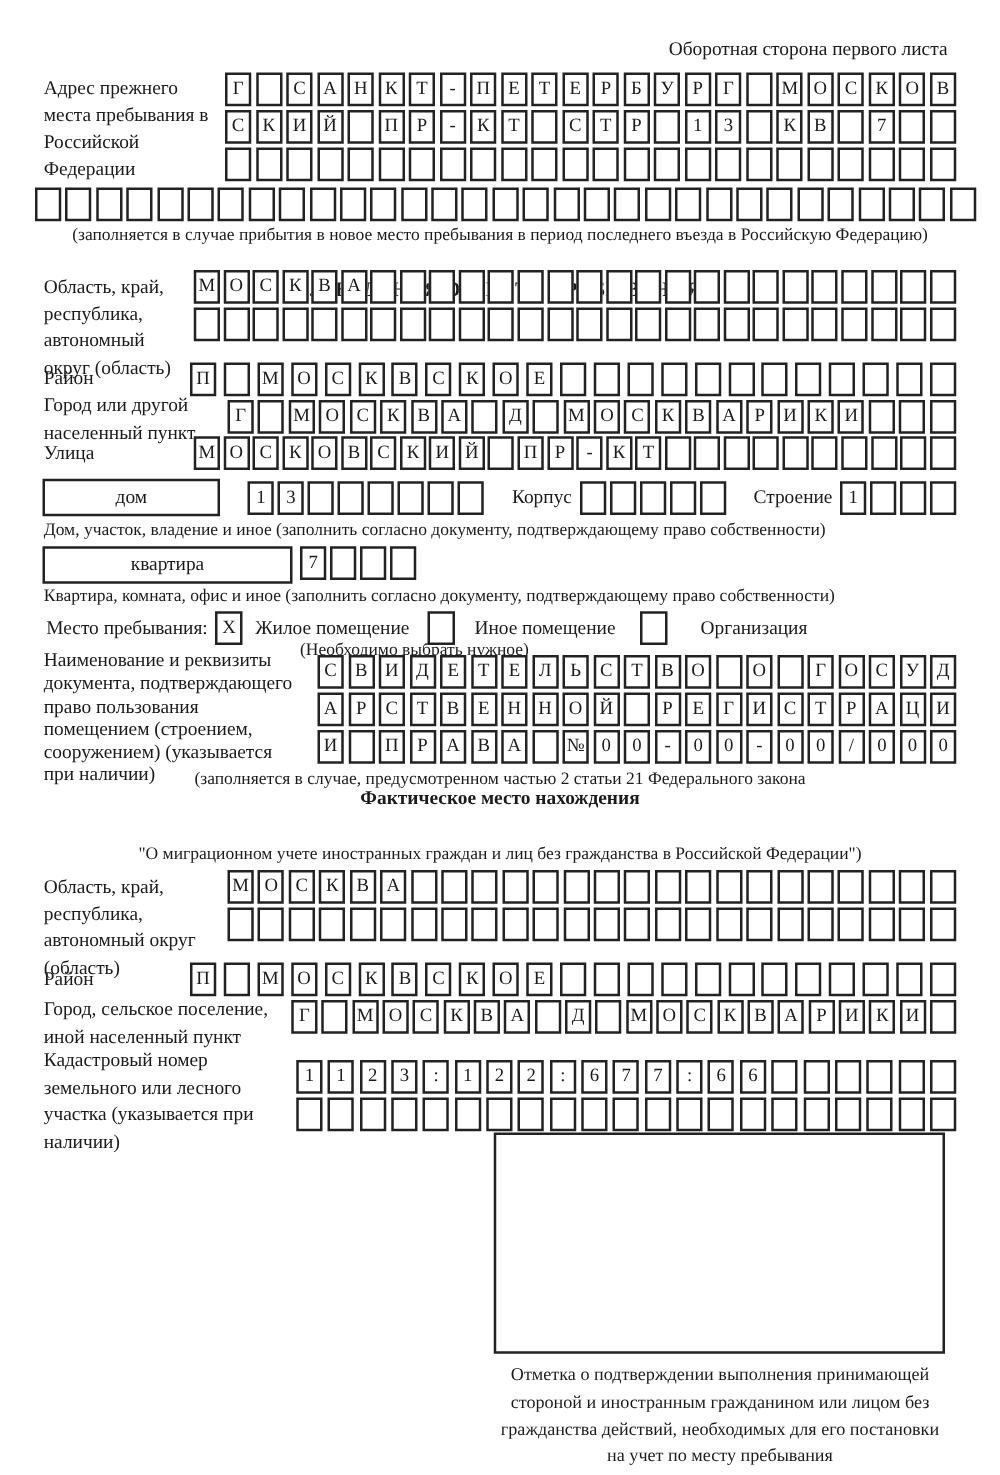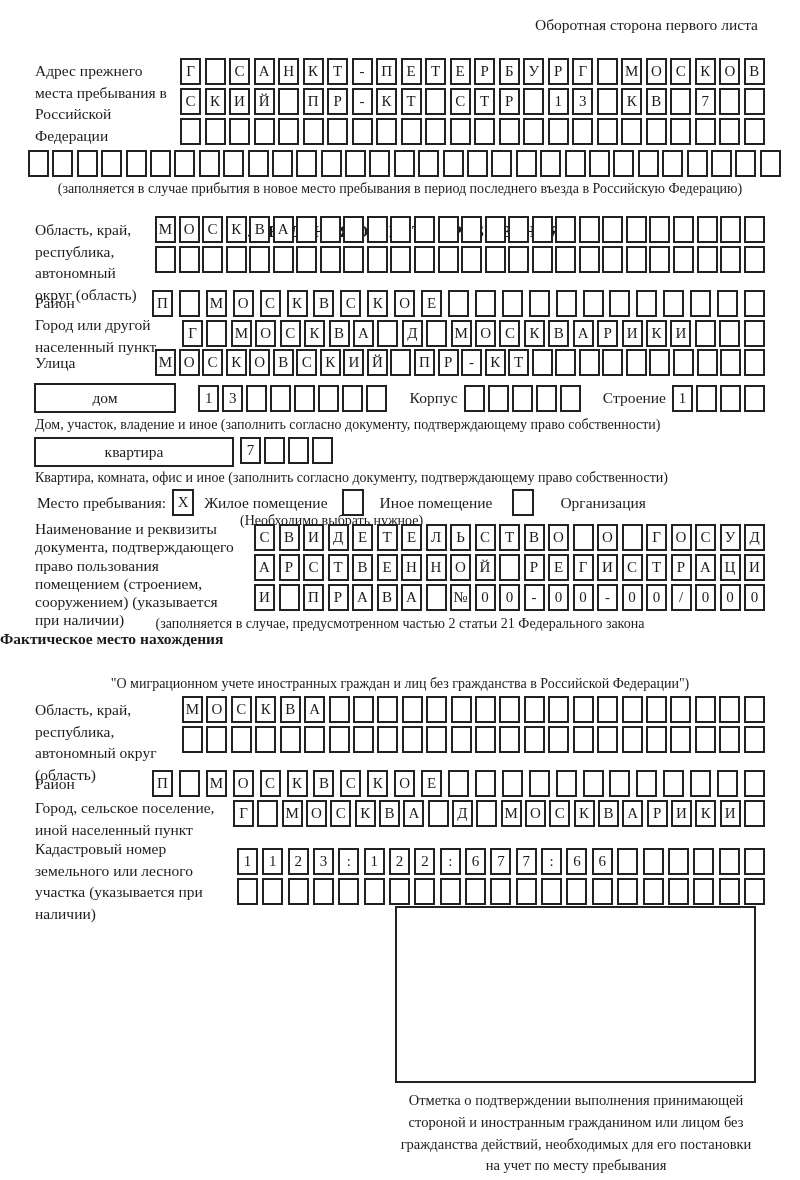--- a/index.html
+++ b/index.html
@@ -6,7 +6,7 @@
   .page{position:relative;width:800px;height:1180px;background:#ffffff;color:#1b1b1b;
         font-family:"Liberation Serif","DejaVu Serif",serif;overflow:hidden;}
   .abs{position:absolute;}
-  .hdr{top:16px;right:42px;font-size:15.5px;}
+  .hdr{top:31px;right:42px;font-size:15.5px;}
   .lbl{font-size:15.5px;line-height:1.4;}
   .note{font-size:14px;}
   .title{width:800px;text-align:center;font-weight:bold;font-size:16.5px;letter-spacing:.2px;}

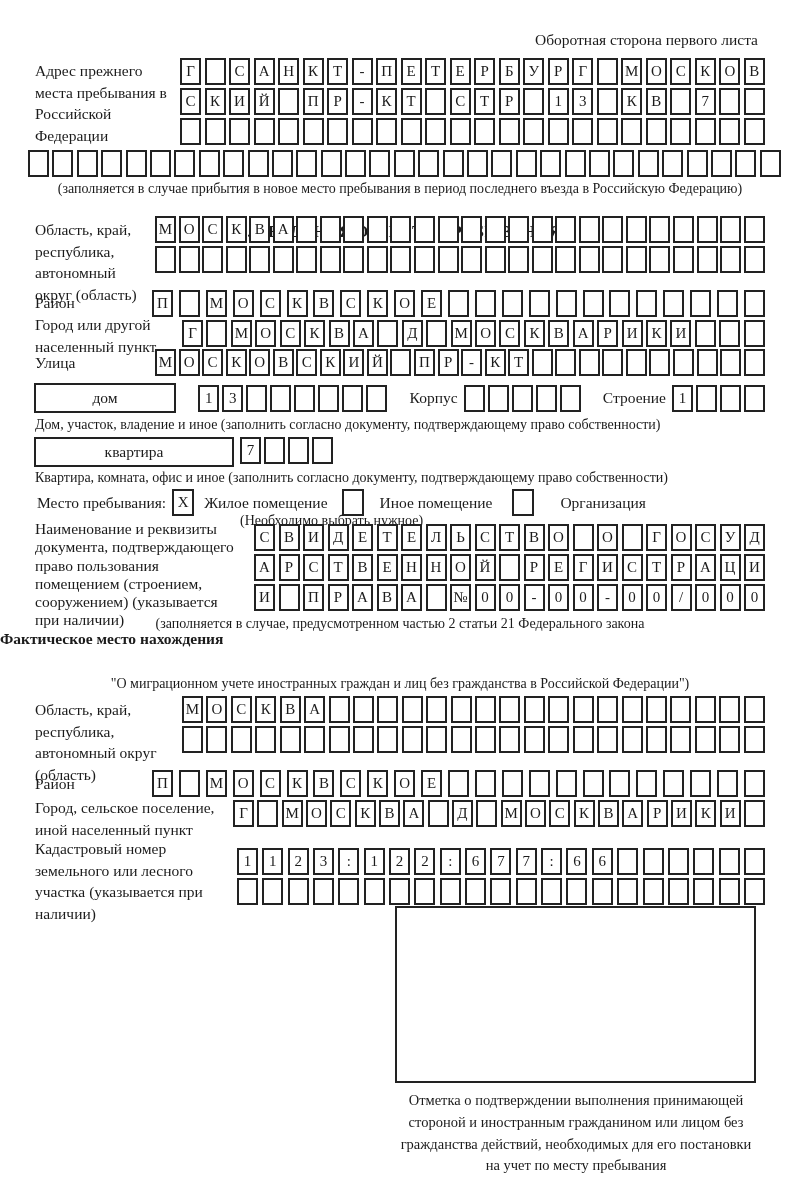--- a/index.html
+++ b/index.html
@@ -54,7 +54,7 @@
   .r-doc2{top:554px;left:254px;width:511px;}
   .r-doc3{top:584px;left:254px;width:511px;}
   
-  .factt{top:630px;width:800px;font-weight:bold;font-size:15.5px;}
+  .factt{top:630px;width:800px;text-align:center;font-weight:bold;font-size:15.5px;}
   .n-fact1{top:616px;width:800px;text-align:center;}
   .n-fact2{top:676px;width:800px;text-align:center;}
   .lbl-reg2{top:699px;left:35px;width:145px;}

